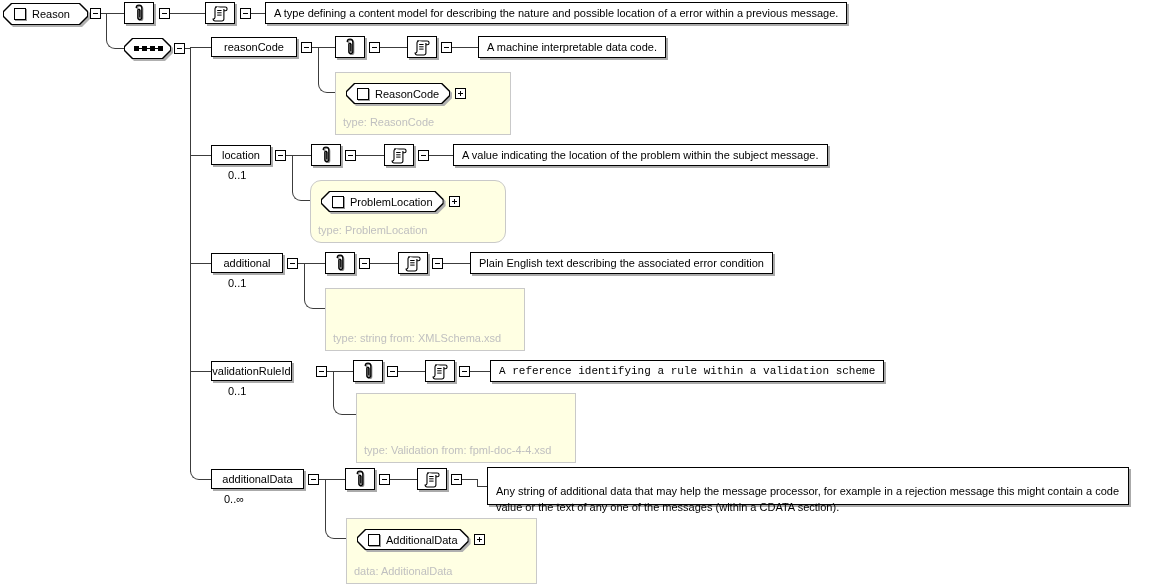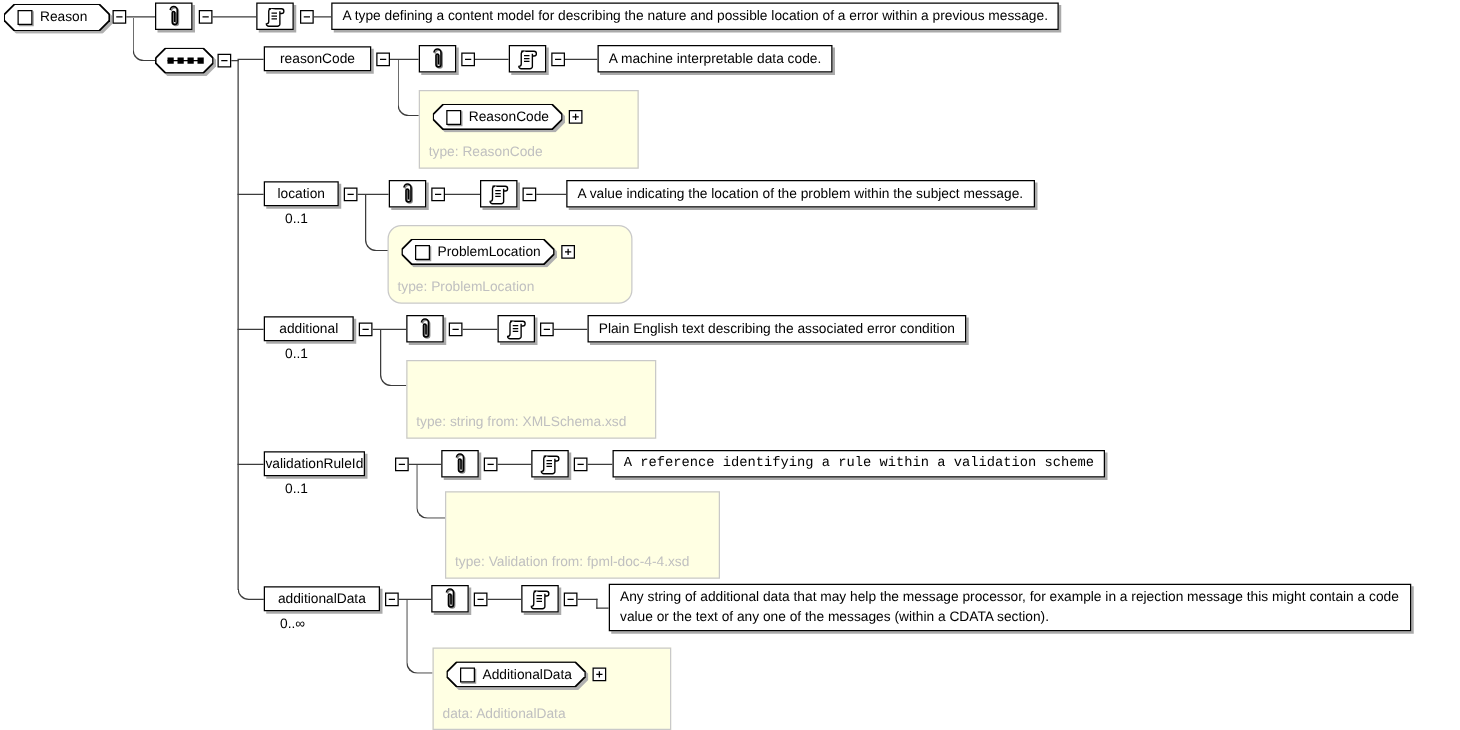--- a/index.html
+++ b/index.html
@@ -15,7 +15,7 @@
     display:flex; align-items:center; justify-content:center;
   }
   .docbox { justify-content:flex-start; padding:0 8px; white-space:nowrap; }
-  .docbox.wrap { white-space:normal; padding:2px 8px; line-height:16px; align-items:flex-start; }
+  .docbox.wrap { white-space:normal; padding:15px 8px; line-height:16px; align-items:flex-start; }
   .iconbox { width:30px; height:22px; }
   
   .hl { position:absolute; height:1px; background:#3c3c3c; }

